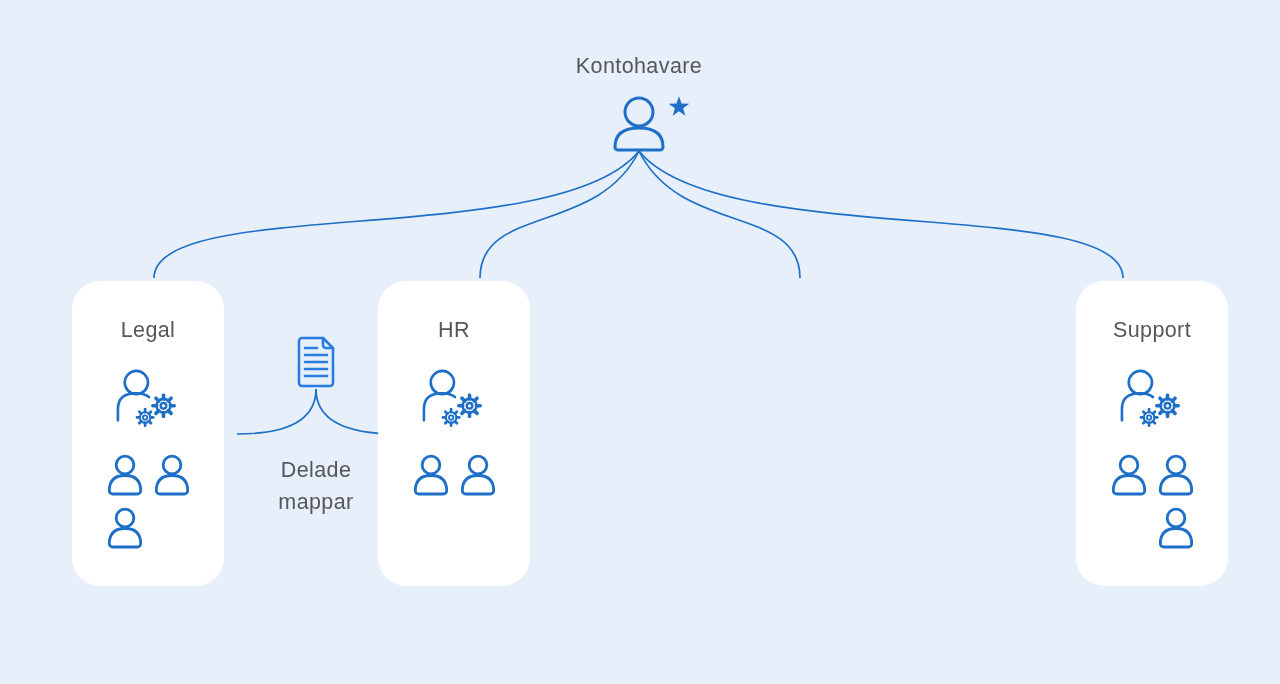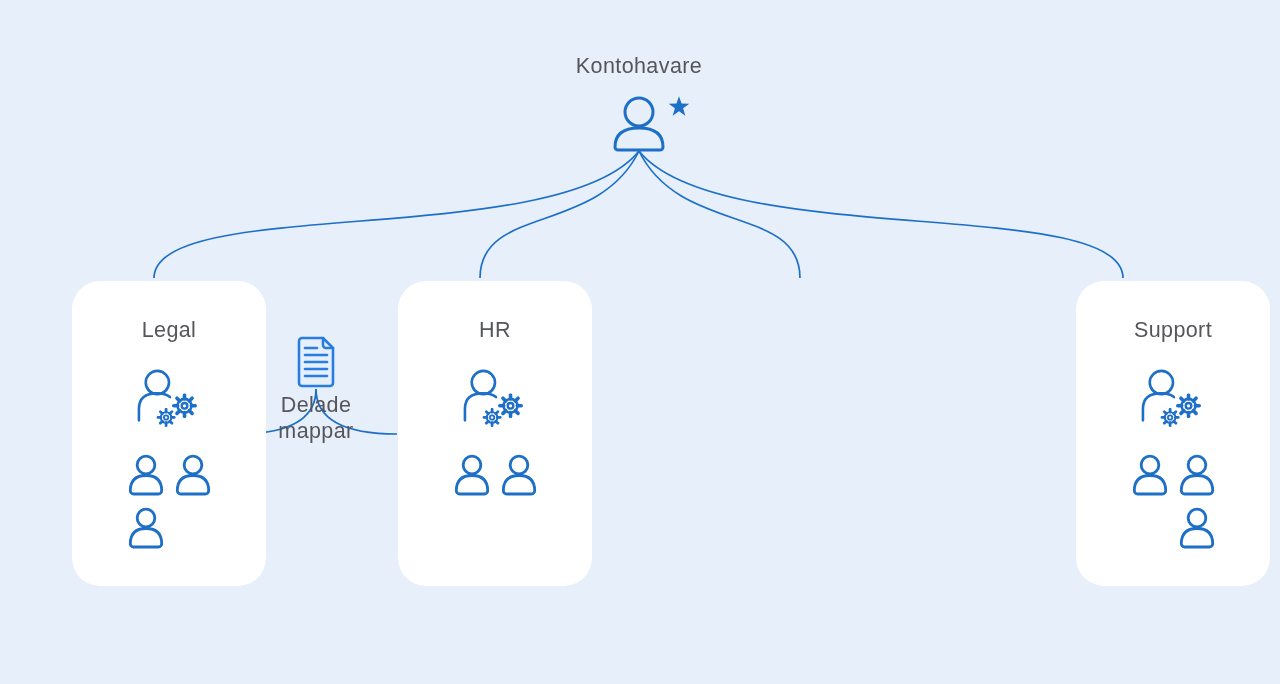--- a/index.html
+++ b/index.html
@@ -18,7 +18,7 @@
   }
   .root-icon{position:absolute;left:600px;top:90px;width:96px;height:62px;color:#1d6fc8;}
   .card{
-    position:absolute;top:281px;width:194px;height:305px;
+    position:absolute;top:281px;width:152px;height:305px;
     background:#ffffff;border-radius:28px;
     display:flex;flex-direction:column;align-items:center;
   }

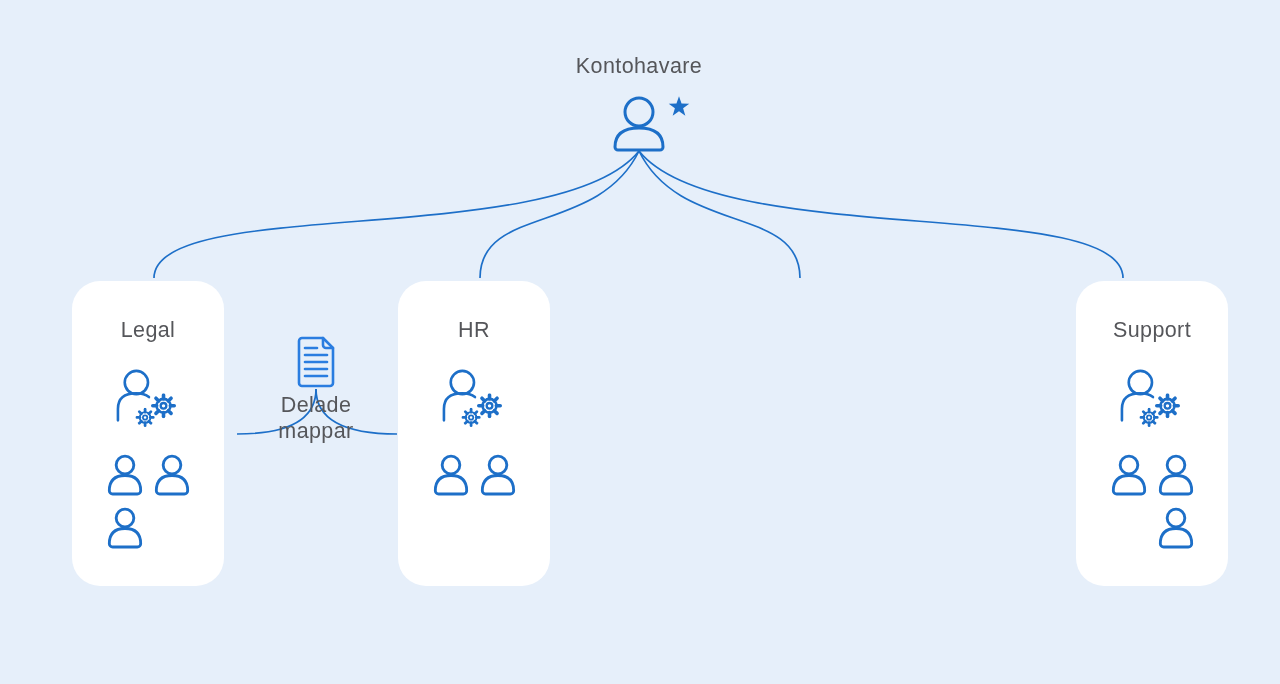--- a/index.html
+++ b/index.html
@@ -123,7 +123,7 @@
       </div>
   </div>
 
-  <div class="card" style="left:398px">
+  <div class="card" style="left:378px">
     <div class="card-title">HR</div>
     <svg class="admin-icon" viewBox="0 0 76 66">
         <use href="#icon-admin"></use>

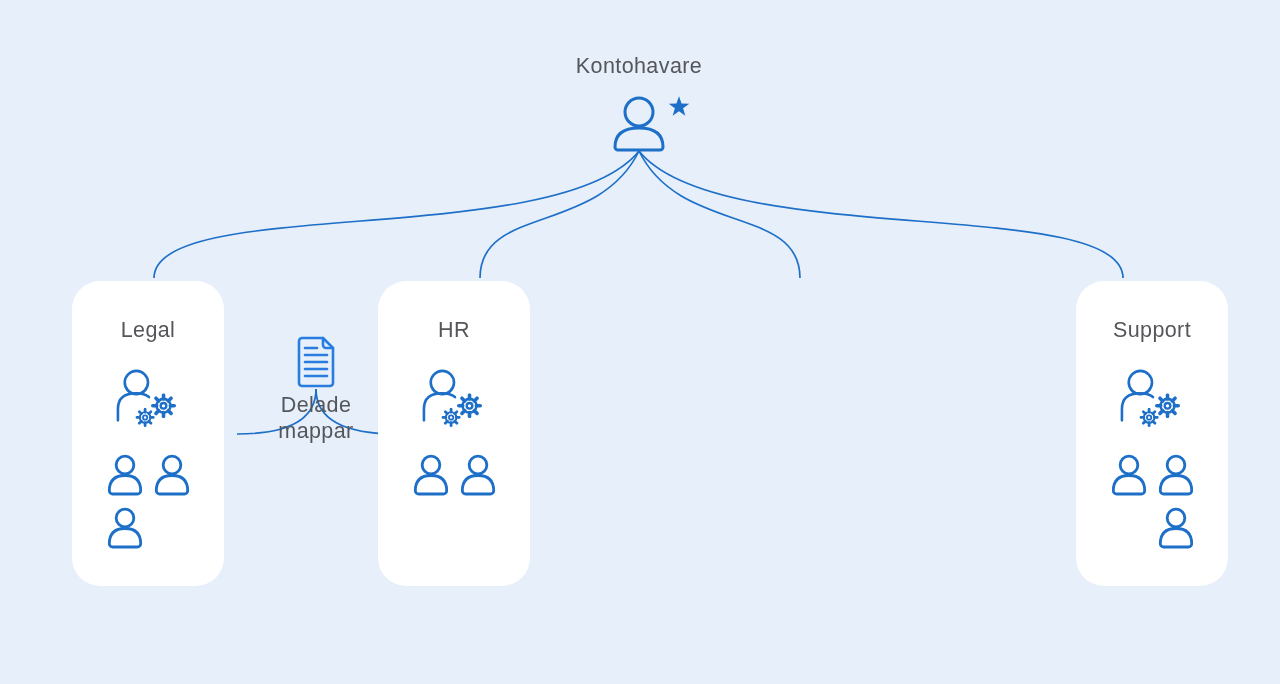--- a/index.html
+++ b/index.html
@@ -32,7 +32,7 @@
   .shared{position:absolute;left:246px;top:336px;width:140px;text-align:center;}
   .doc-icon{width:44px;height:52px;color:#2a7de0;}
   .shared-label{
-    font-size:21.5px;line-height:26px;
+    margin-top:62px;font-size:21.5px;line-height:32px;
     letter-spacing:.4px;white-space:pre-line;
   }
 </style>

